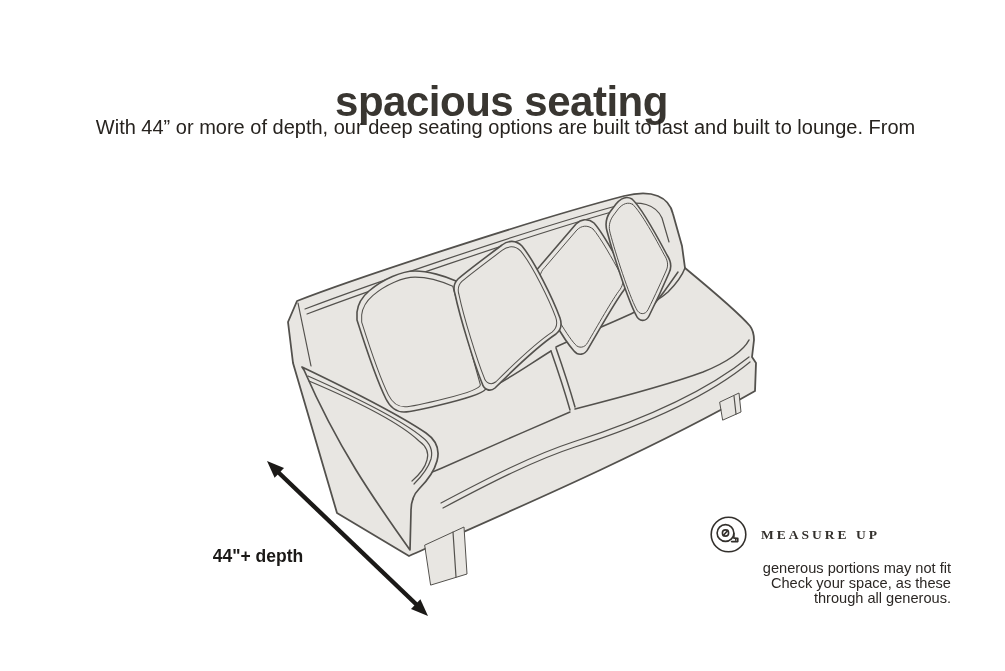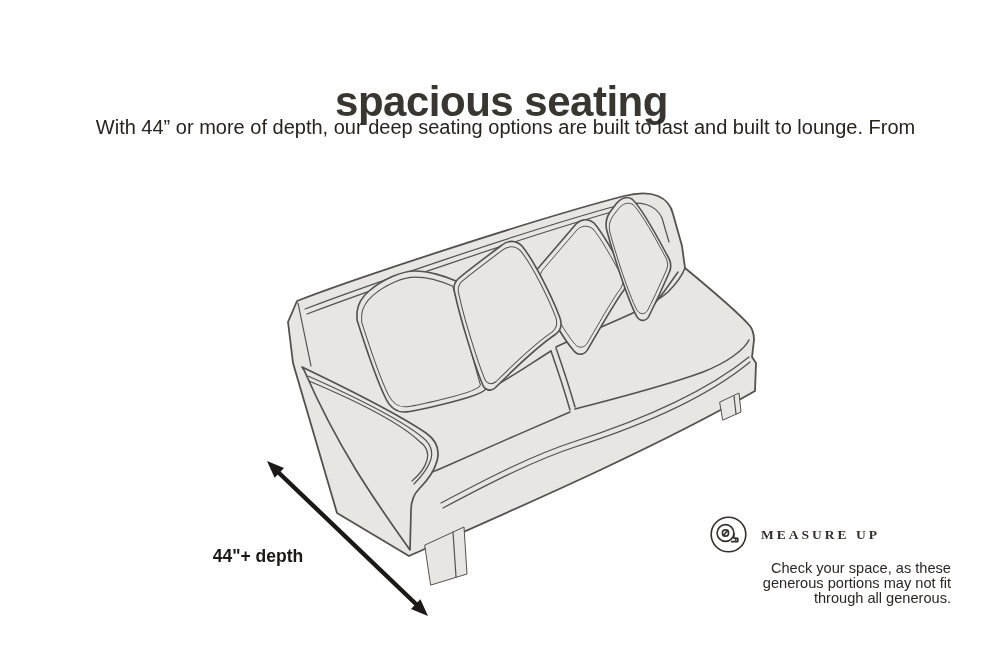--- a/index.html
+++ b/index.html
@@ -187,8 +187,8 @@
       <div class="measure-title">MEASURE UP</div>
     </div>
     <div class="measure-note">
+      <div>generous portions may not fit</div>
       <div>Check your space, as these</div>
-      <div>generous portions may not fit</div>
       <div>through all generous.</div>
     </div>
   </div>

